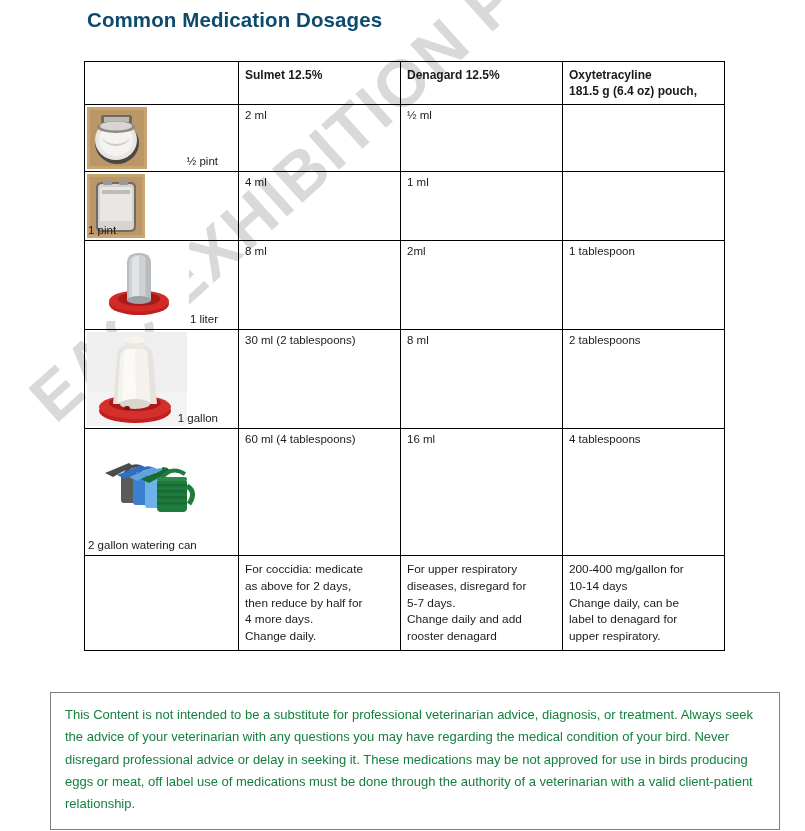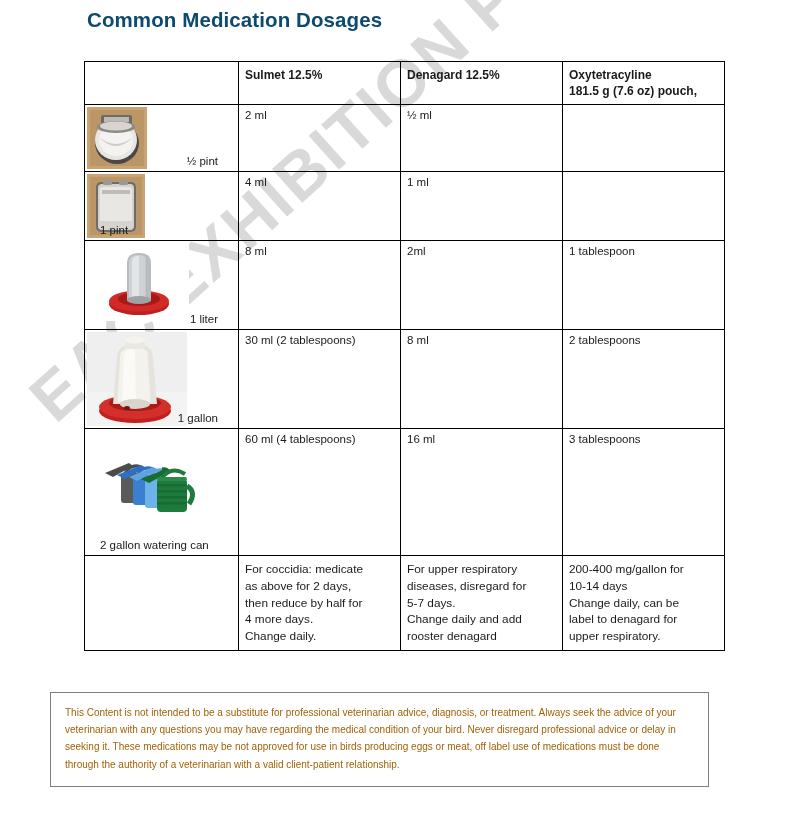--- a/index.html
+++ b/index.html
@@ -163,7 +163,7 @@
         <th>Denagard 12.5%</th>
         <th>
           <div>Oxytetracyline</div>
-          <div>181.5 g (7.6 oz) pouch,</div>
+          <div>181.5 g (6.4 oz) pouch,</div>
         </th>
       </tr>
     </thead>

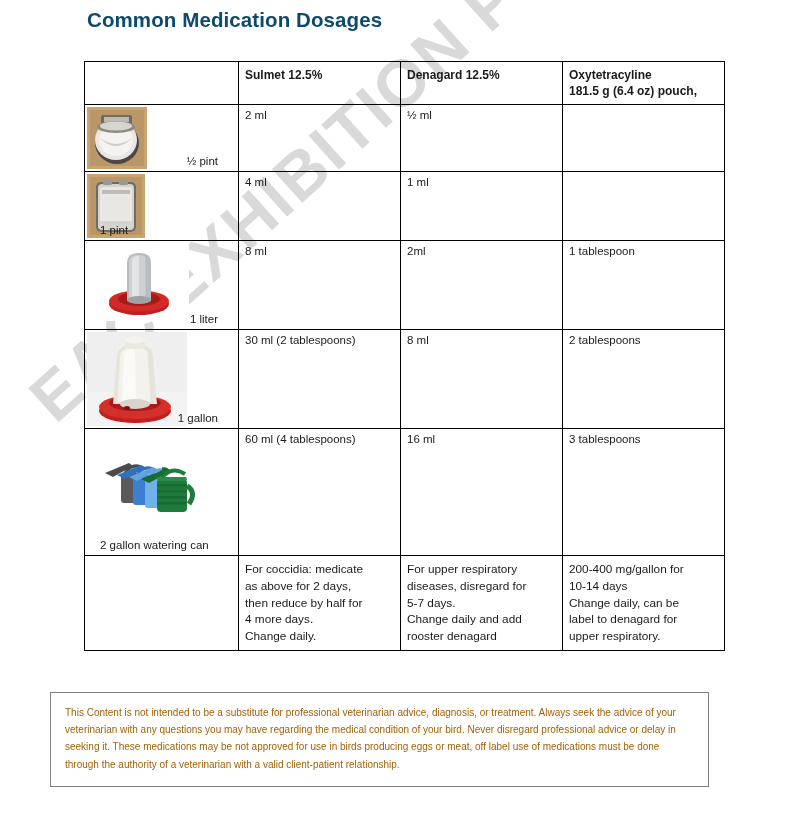--- a/index.html
+++ b/index.html
@@ -109,7 +109,7 @@
     white-space: nowrap;
   }
   .device-caption.wide {
-    left: 15px;
+    left: 3px;
     right: auto;
   }
   .device-art {

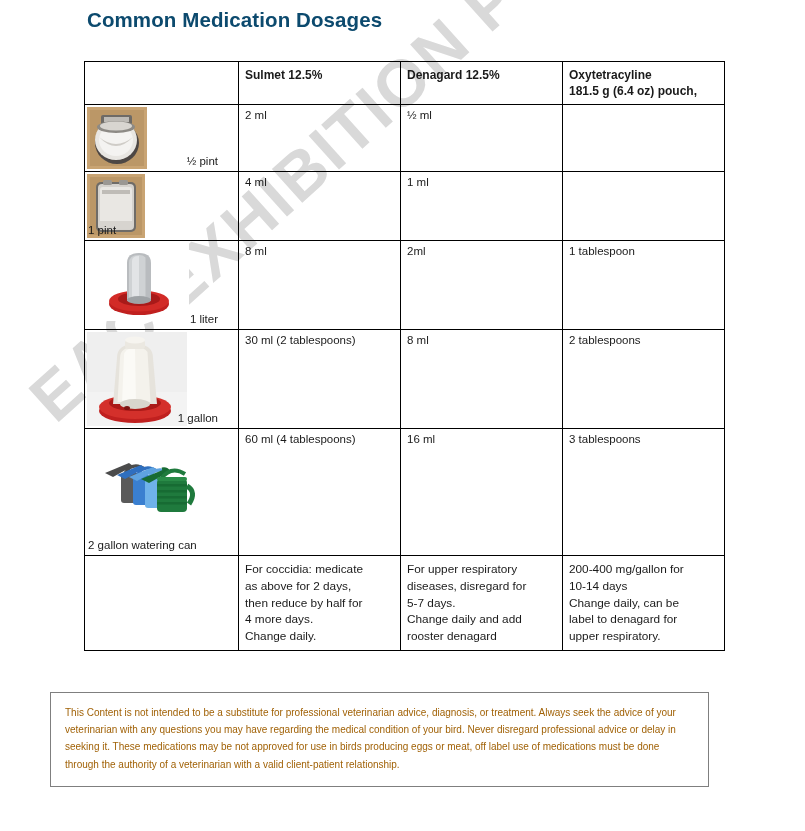--- a/index.html
+++ b/index.html
@@ -294,7 +294,7 @@
         </td>
         <td>60 ml (4 tablespoons)</td>
         <td>16 ml</td>
-        <td>3 tablespoons</td>
+        <td>4 tablespoons</td>
       </tr>
 
       <tr>

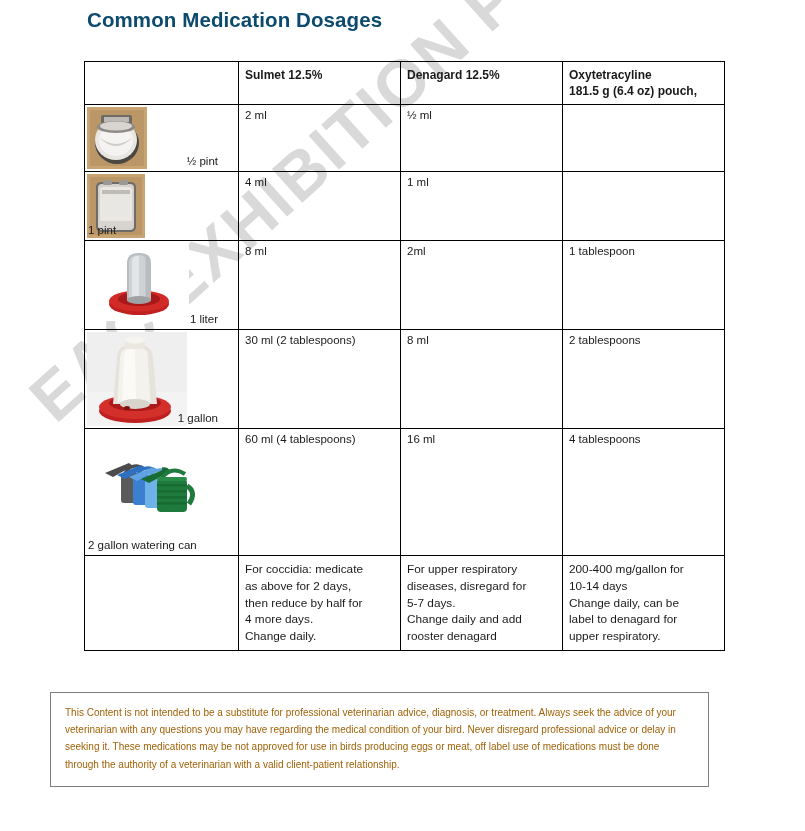--- a/index.html
+++ b/index.html
@@ -130,13 +130,13 @@
     position: absolute;
     left: 50px;
     top: 692px;
-    width: 659px;
+    width: 730px;
     box-sizing: border-box;
     border: 1px solid #7f7f7f;
     padding: 11px 14px 13px 14px;
-    font-size: 10px;
+    font-size: 13px;
     line-height: 1.72;
-    color: #a16207;
+    color: #15803d;
     background: rgba(255,255,255,0.72);
   }
 </style>

